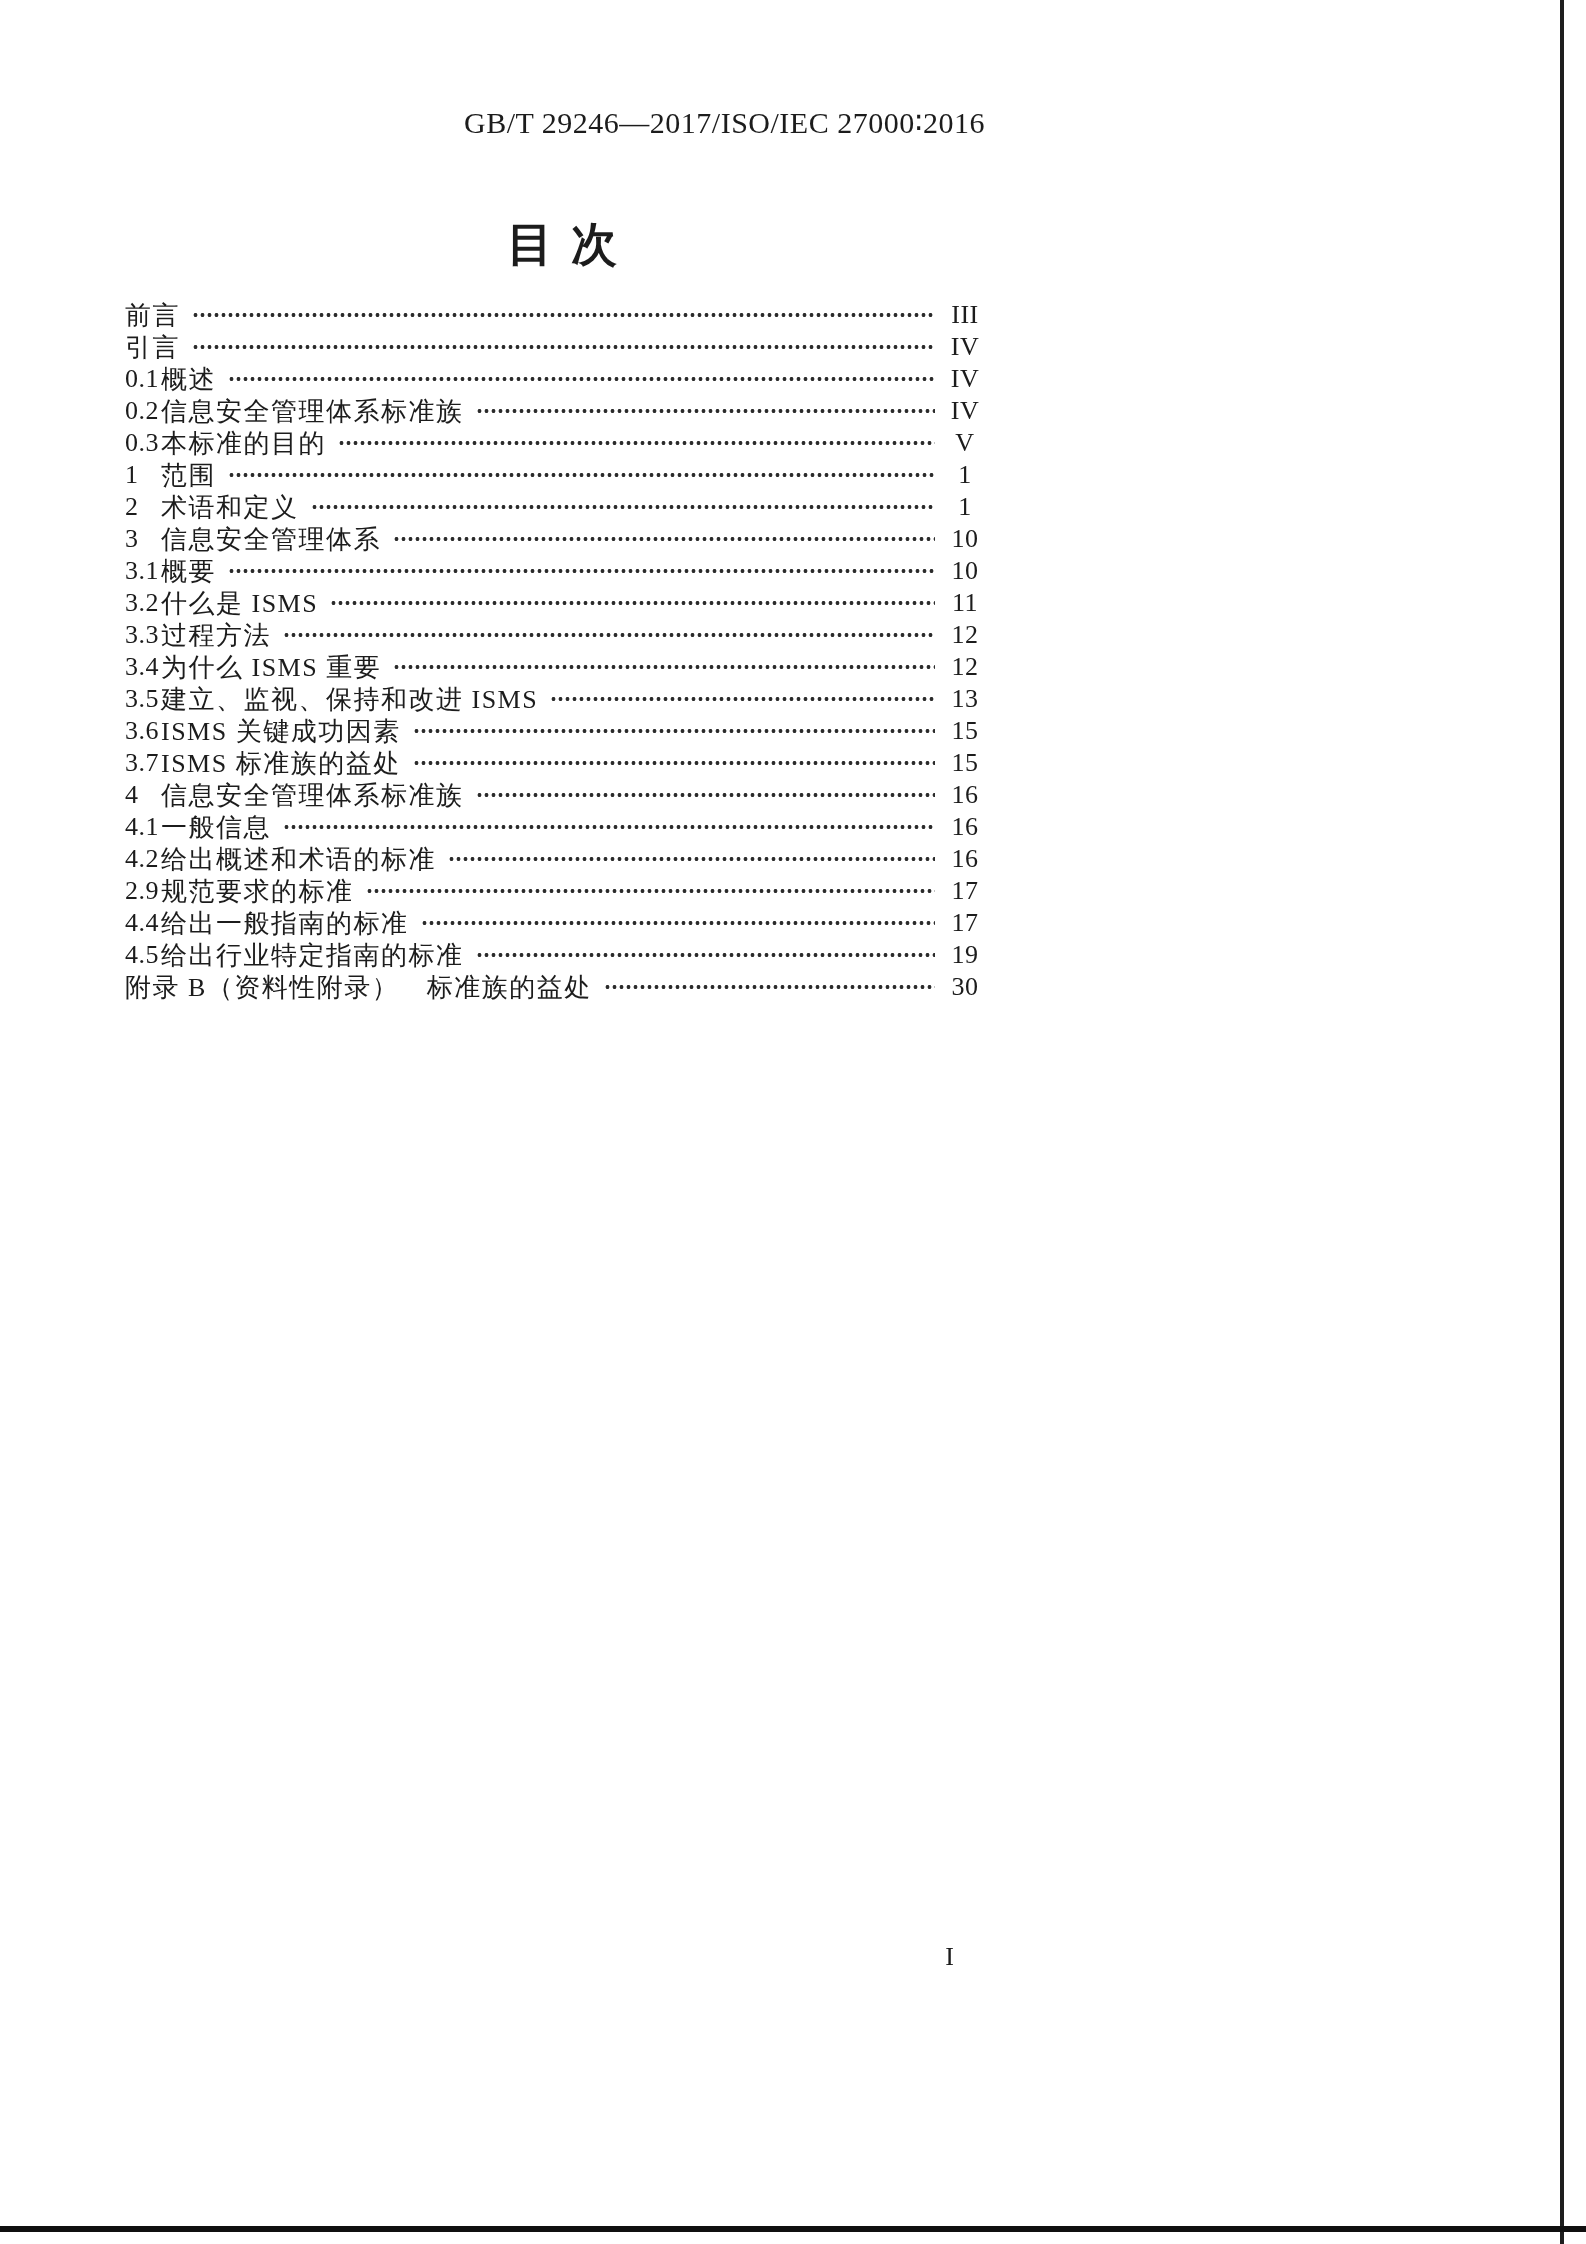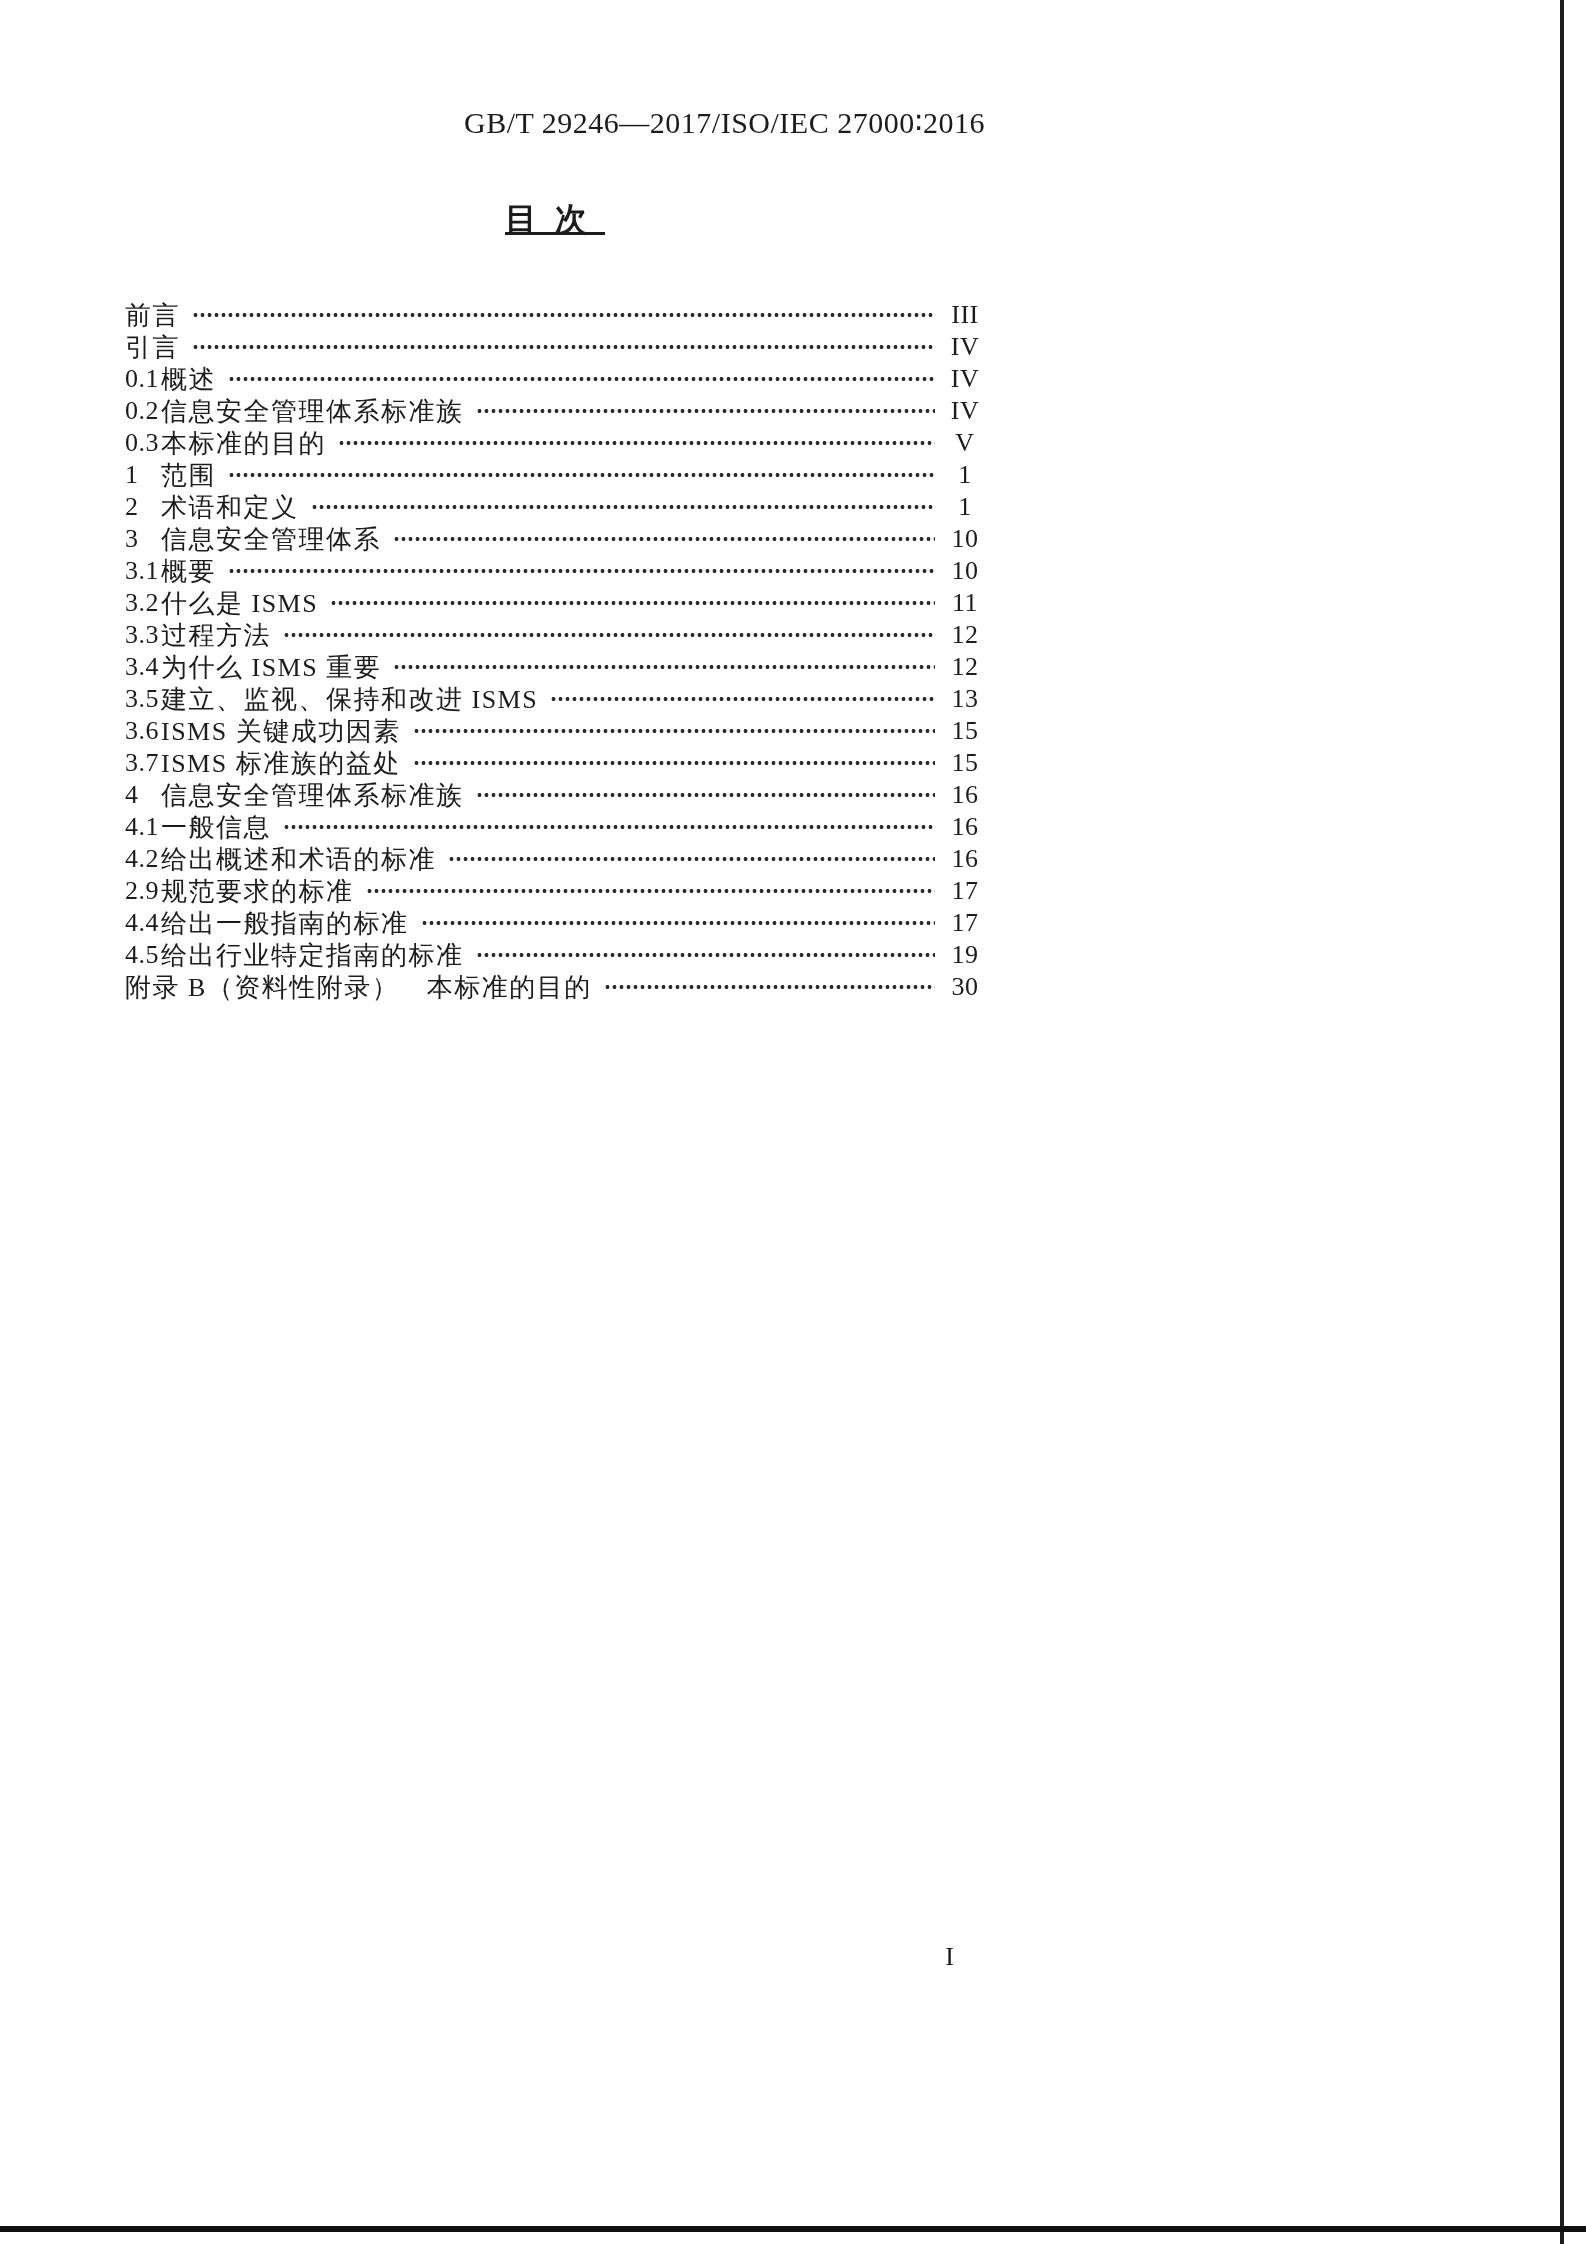--- a/index.html
+++ b/index.html
@@ -37,11 +37,10 @@
     left: 0;
     width: 100%;
     text-align: center;
-    font-size: 32px;
+    font-size: 46px;
     font-weight: 700;
     letter-spacing: 18px;
-    margin: 0;
-    text-decoration: underline;
+    margin: 16px;
   }
   .toc {
     position: absolute;

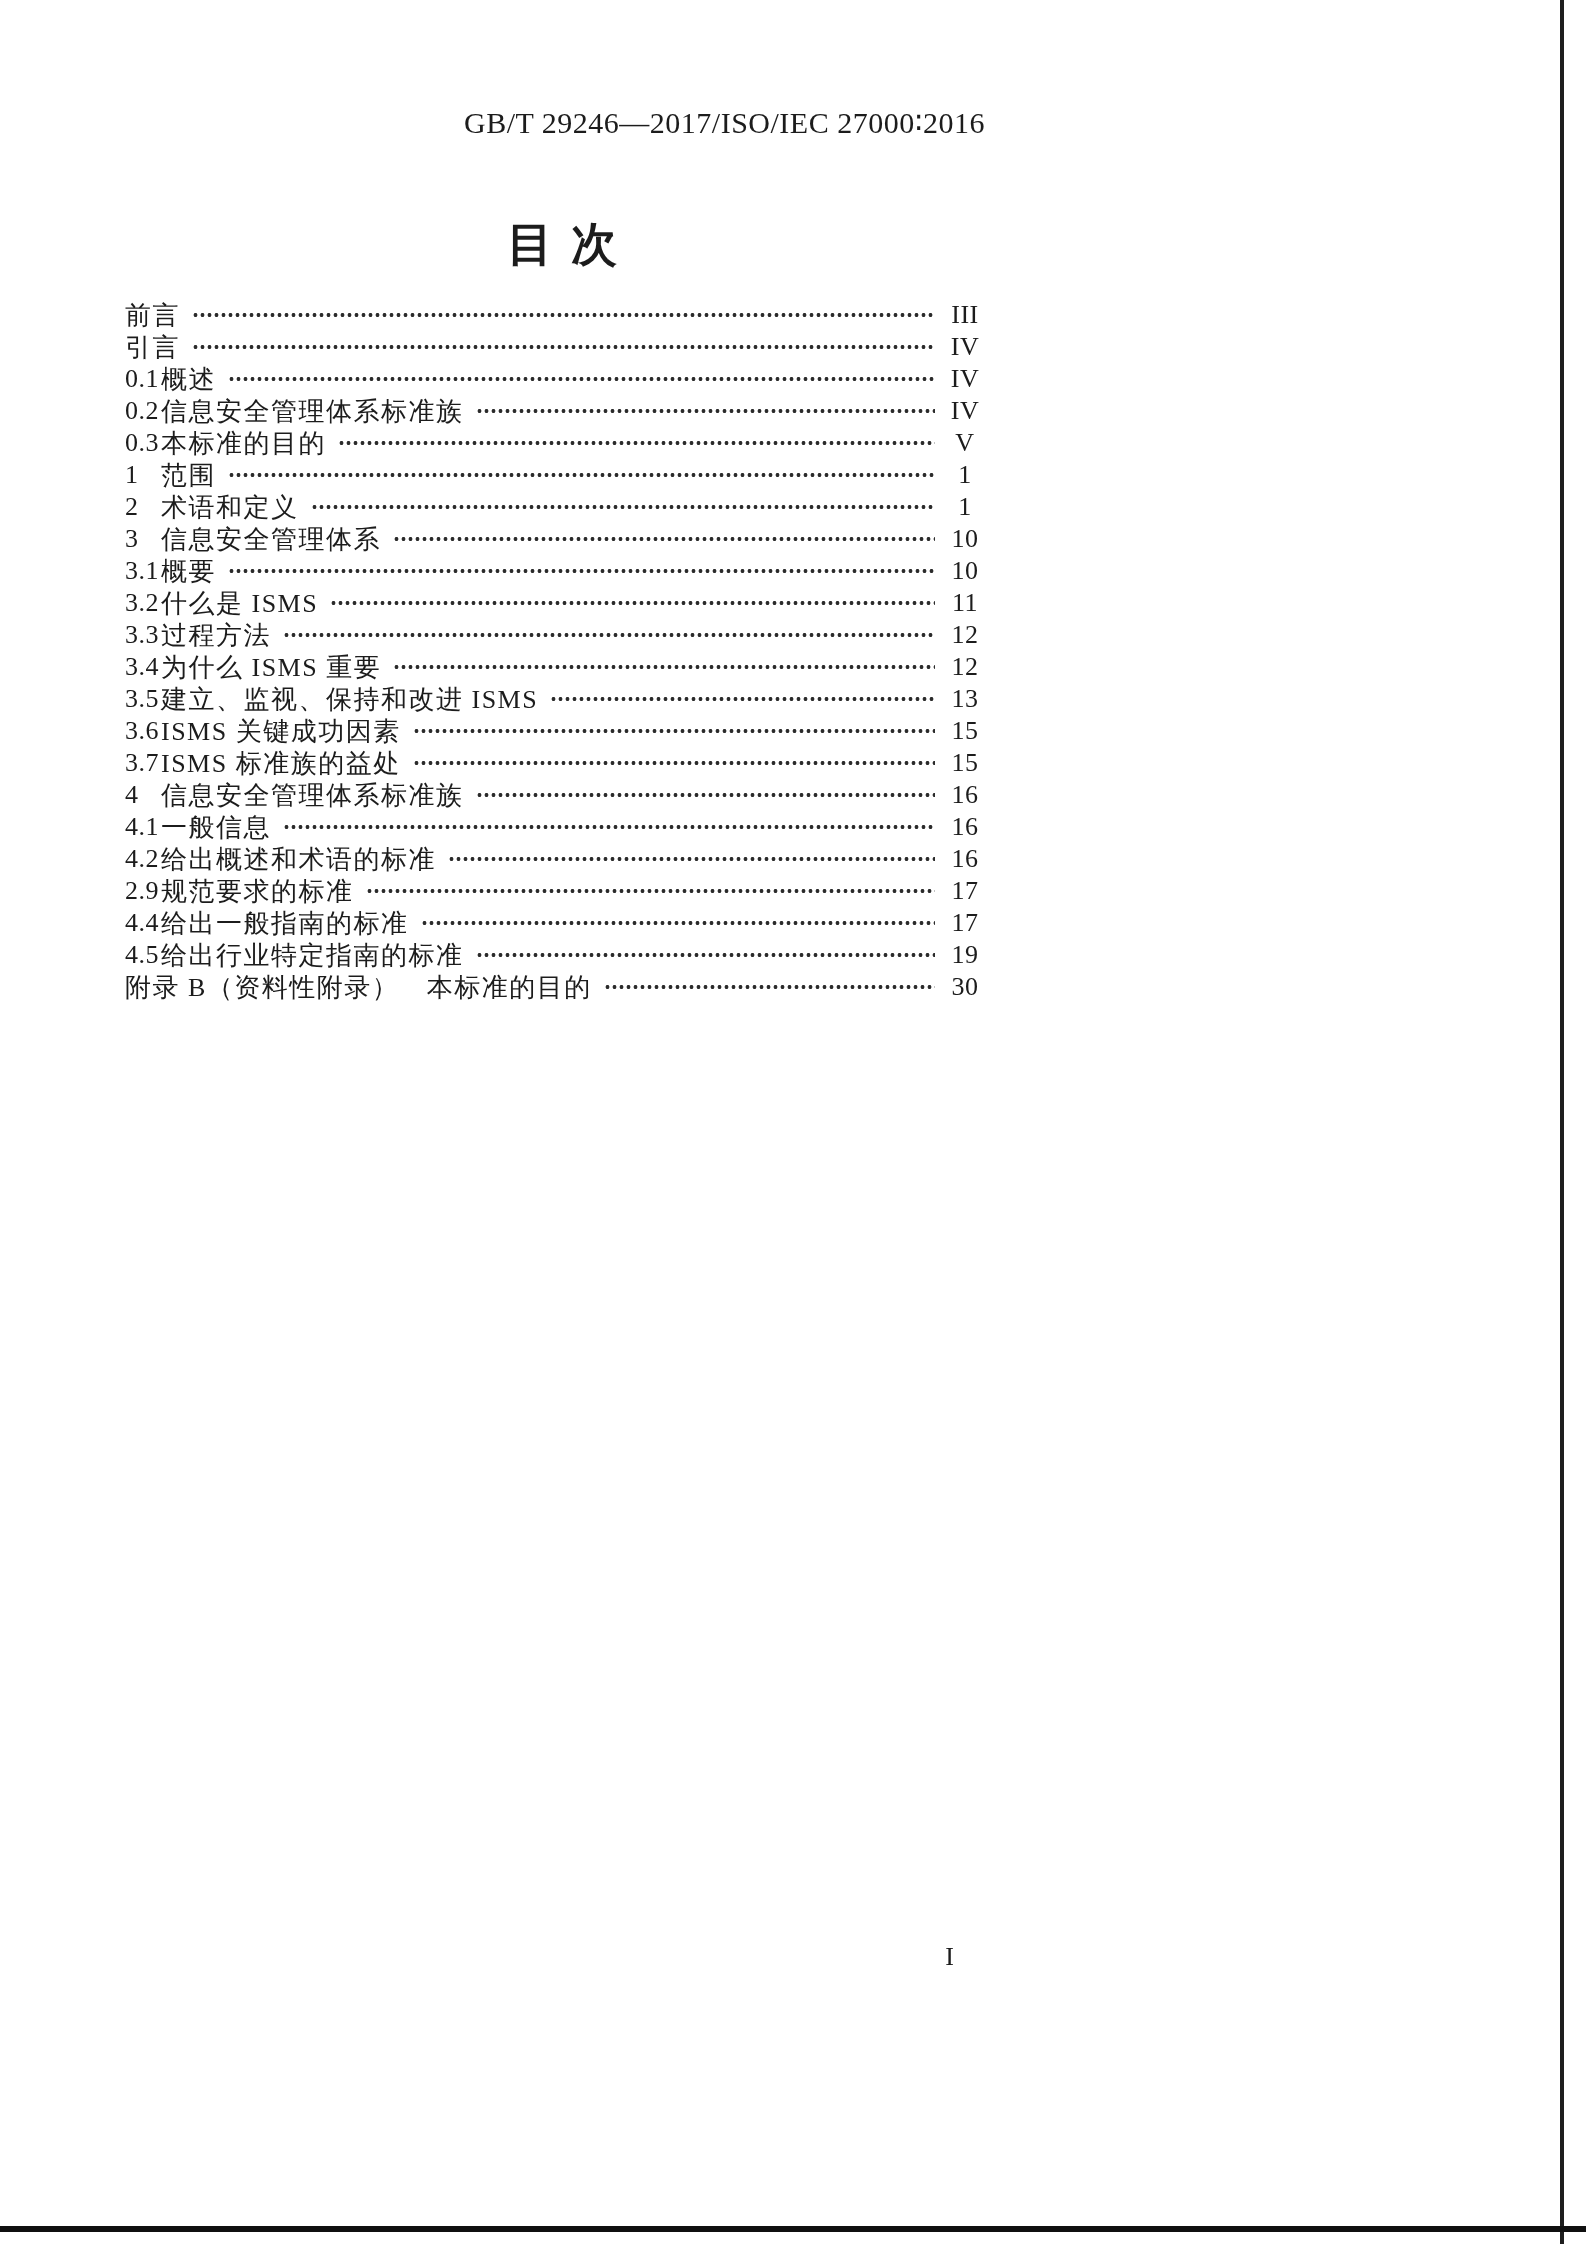--- a/index.html
+++ b/index.html
@@ -244,7 +244,7 @@
   </div>
         <div class="toc-row indent-0">
     <span class="toc-num"></span>
-    <span class="toc-label">附录 B（资料性附录）　本标准的目的</span>
+    <span class="toc-label">附录 B（资料性附录）　标准族的益处</span>
     <span class="toc-leader"></span>
     <span class="toc-page">30</span>
   </div>

